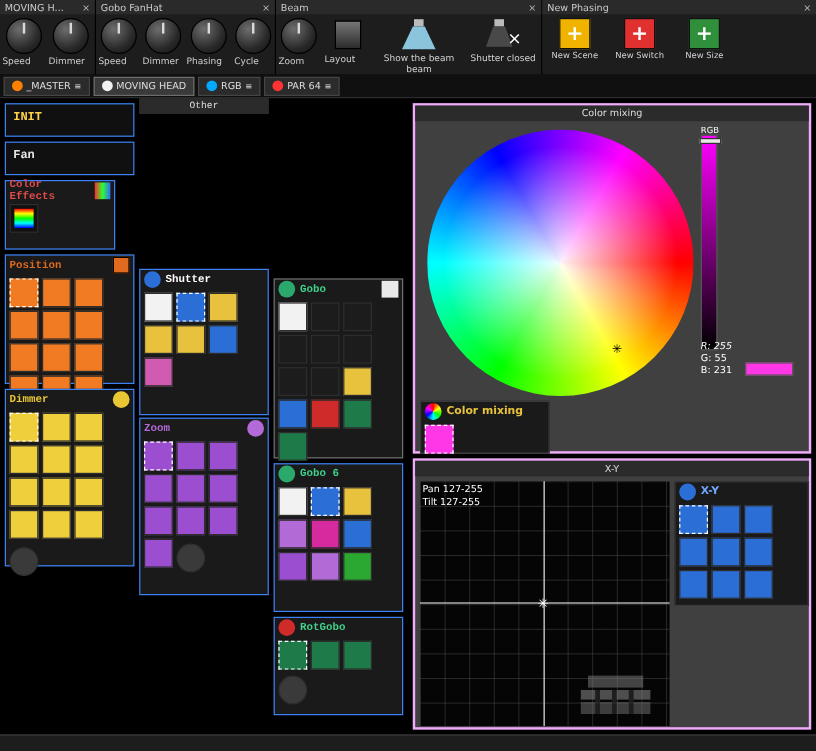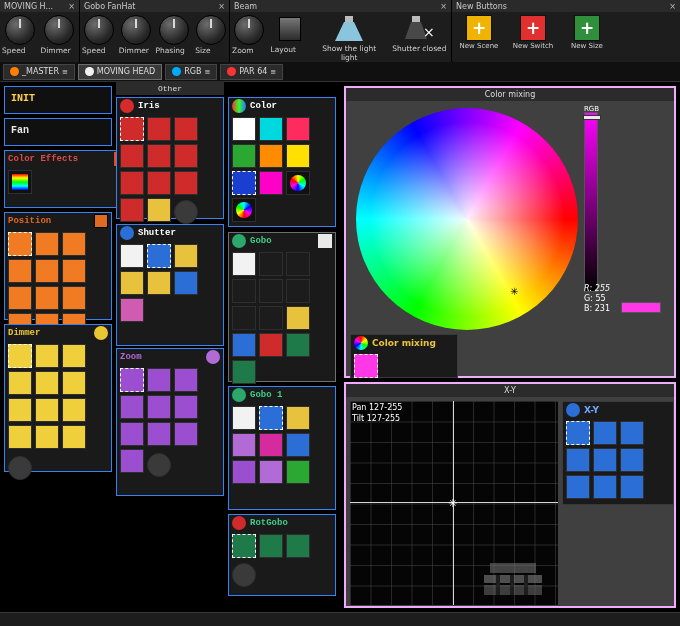--- a/index.html
+++ b/index.html
@@ -194,7 +194,7 @@
 
   <div class="panel" style="width:228px;border-right:none;">
     <div class="panel-title">
-      <span>New Buttons</span>
+      <span>New Phasing</span>
       <span class="x">×</span>
     </div>
     <div class="newbtn-body">

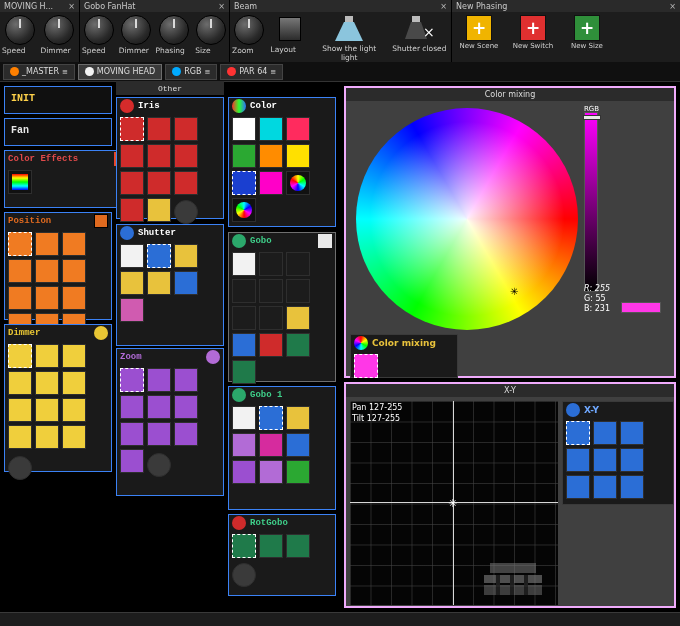--- a/index.html
+++ b/index.html
@@ -149,7 +149,7 @@
       </div>
       <div class="knob-item" style="width:32px">
         <div class="knob"></div>
-        <div class="knob-label">Size</div>
+        <div class="knob-label">Cycle</div>
       </div>
     </div>
   </div>

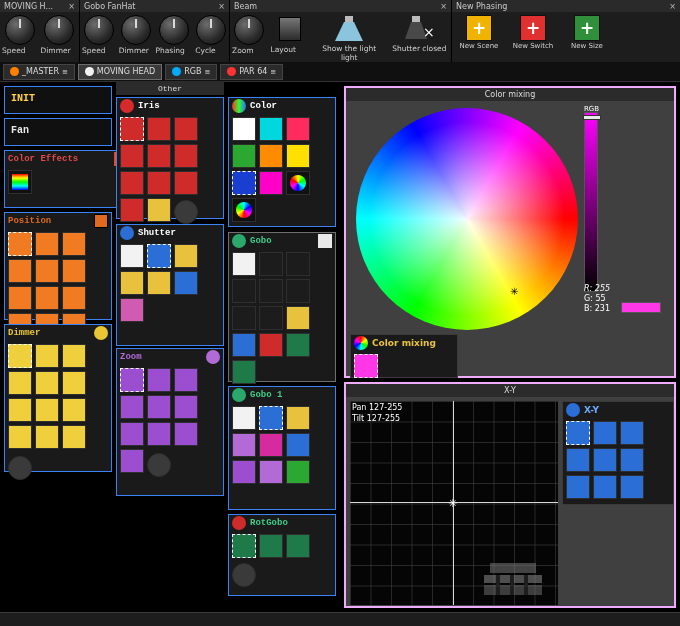--- a/index.html
+++ b/index.html
@@ -177,7 +177,7 @@
             <polygon points="12,7 22,7 31,26 3,26" fill="#9fe3ff" opacity="0.85"></polygon>
           </svg>
         </div>
-        <div class="beam-lbl">Show the light light</div>
+        <div class="beam-lbl">Show the beam beam</div>
       </div>
       <div class="beam-btn" style="width:62px">
         <div class="beam-ico">

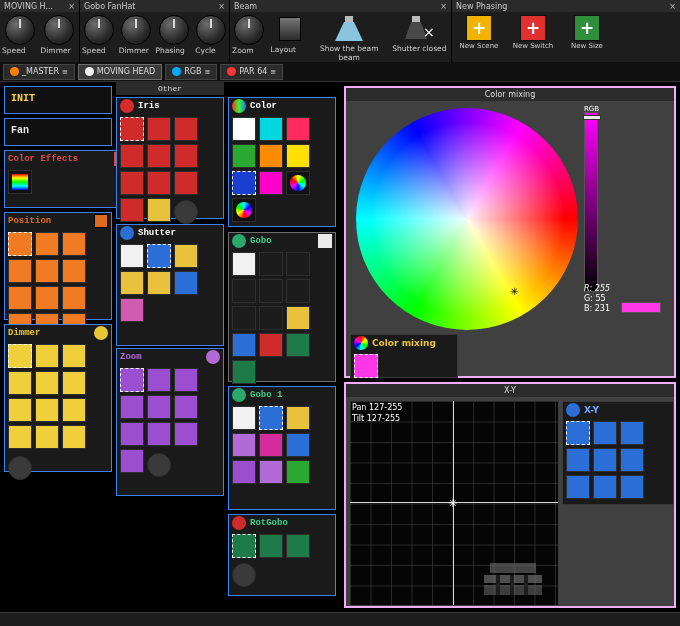--- a/index.html
+++ b/index.html
@@ -327,26 +327,6 @@
       <div style="text-align:center;font-size:8px;color:#ddd;line-height:13px;">Other</div>
     </div>
 
-    <div class="group" style="left:116px; top:15px; width:108px; height:122px;">
-      <div class="group-hd">
-        <span class="hdr-ico" style="background:#d62b2b"></span>
-        <span class="ttl" style="color:#ffffff">Iris</span>
-      </div>
-      <div class="group-body">
-        <div class="cell sel" style="background:#cf2b2b"></div>
-        <div class="cell" style="background:#cf2b2b"></div>
-        <div class="cell" style="background:#cf2b2b"></div>
-        <div class="cell" style="background:#cf2b2b"></div>
-        <div class="cell" style="background:#cf2b2b"></div>
-        <div class="cell" style="background:#cf2b2b"></div>
-        <div class="cell" style="background:#cf2b2b"></div>
-        <div class="cell" style="background:#cf2b2b"></div>
-        <div class="cell" style="background:#cf2b2b"></div>
-        <div class="cell" style="background:#cf2b2b"></div>
-        <div class="cell" style="background:#e8c23c"></div>
-        <div class="cell round" style="background:#3a3a3a;margin-top:2px;"></div>
-      </div>
-    </div>
 
     <div class="group" style="left:116px; top:142px; width:108px; height:122px;">
       <div class="group-hd">

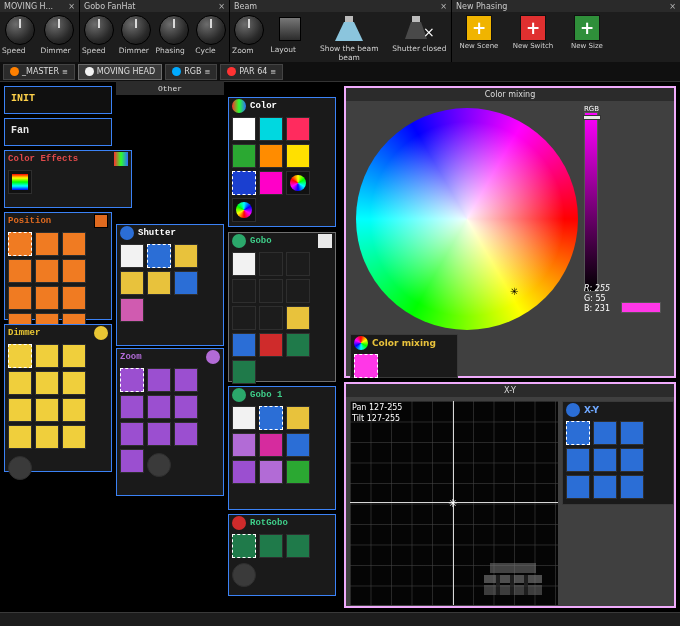--- a/index.html
+++ b/index.html
@@ -344,28 +344,6 @@
       </div>
     </div>
 
-    <div class="group" style="left:228px; top:15px; width:108px; height:130px;">
-      <div class="group-hd">
-        <span class="hdr-ico" style="background:linear-gradient(90deg,#ff2d2d,#2dff2d,#2d6dff)"></span>
-        <span class="ttl" style="color:#ffffff">Color</span>
-      </div>
-      <div class="group-body">
-        <div class="cell" style="background:#ffffff"></div>
-        <div class="cell" style="background:#00d8e0"></div>
-        <div class="cell" style="background:#ff2b5e"></div>
-        <div class="cell" style="background:#2ba832"></div>
-        <div class="cell" style="background:#ff8c00"></div>
-        <div class="cell" style="background:#ffe000"></div>
-        <div class="cell sel" style="background:#1a3fd0"></div>
-        <div class="cell" style="background:#ff00c8"></div>
-        <div class="cell" style="background:#111">
-          <div style="width:16px;height:16px;border-radius:50%;background:conic-gradient(#ff0,#0f0,#0ff,#00f,#f0f,#f00,#ff0)"></div>
-        </div>
-        <div class="cell" style="background:#111">
-          <div style="width:16px;height:16px;border-radius:50%;background:conic-gradient(#0ff,#00f,#f0f,#f00,#ff0,#0f0,#0ff)"></div>
-        </div>
-      </div>
-    </div>
 
     <div class="group" style="left:228px; top:150px; width:108px; height:150px; border-color:#6f6f6f;">
       <div class="group-hd">

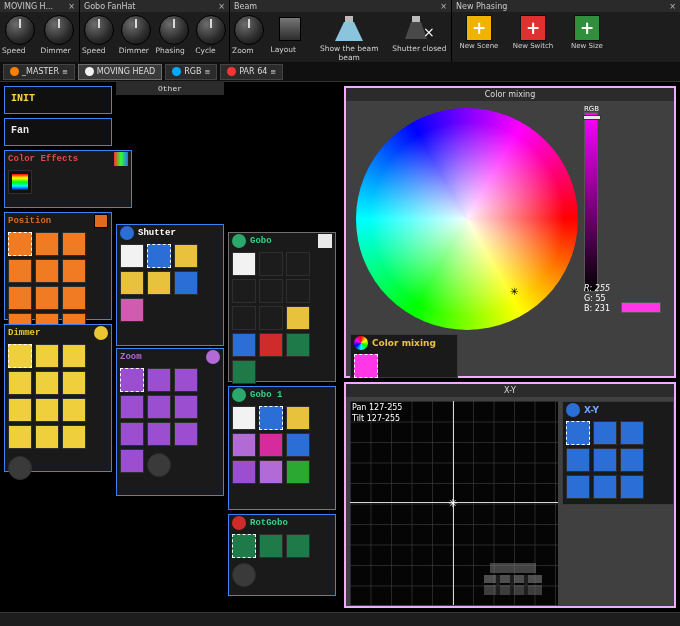--- a/index.html
+++ b/index.html
@@ -248,7 +248,7 @@
       <div style="padding:6px 6px; color:#e8e8e8; font-weight:bold; font-size:10px;">Fan</div>
     </div>
 
-    <div class="group" style="left:4px; top:68px; width:128px; height:58px;">
+    <div class="group" style="left:4px; top:68px; width:92px; height:58px;">
       <div class="group-hd">
         <span class="ttl" style="color:#e04a4a">Color Effects</span>
         <span style="margin-left:auto;width:14px;height:14px;background:linear-gradient(90deg,#ff2d2d,#2dff2d,#2d6dff);"></span>

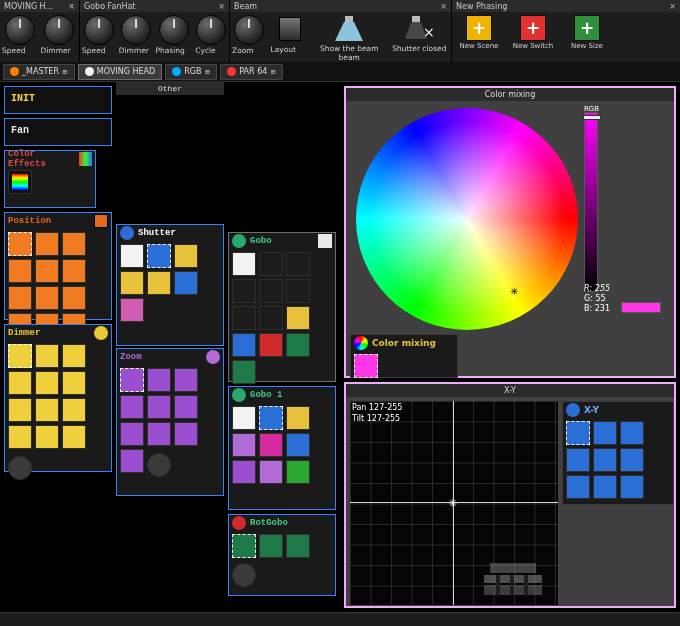--- a/index.html
+++ b/index.html
@@ -371,7 +371,7 @@
     <div class="group" style="left:228px; top:304px; width:108px; height:124px;">
       <div class="group-hd">
         <span class="hdr-ico" style="background:#2ba86b"></span>
-        <span class="ttl" style="color:#3fd08a">Gobo 1</span>
+        <span class="ttl" style="color:#3fd08a">Gobo 6</span>
       </div>
       <div class="group-body">
         <div class="cell" style="background:#f2f2f2"></div>

